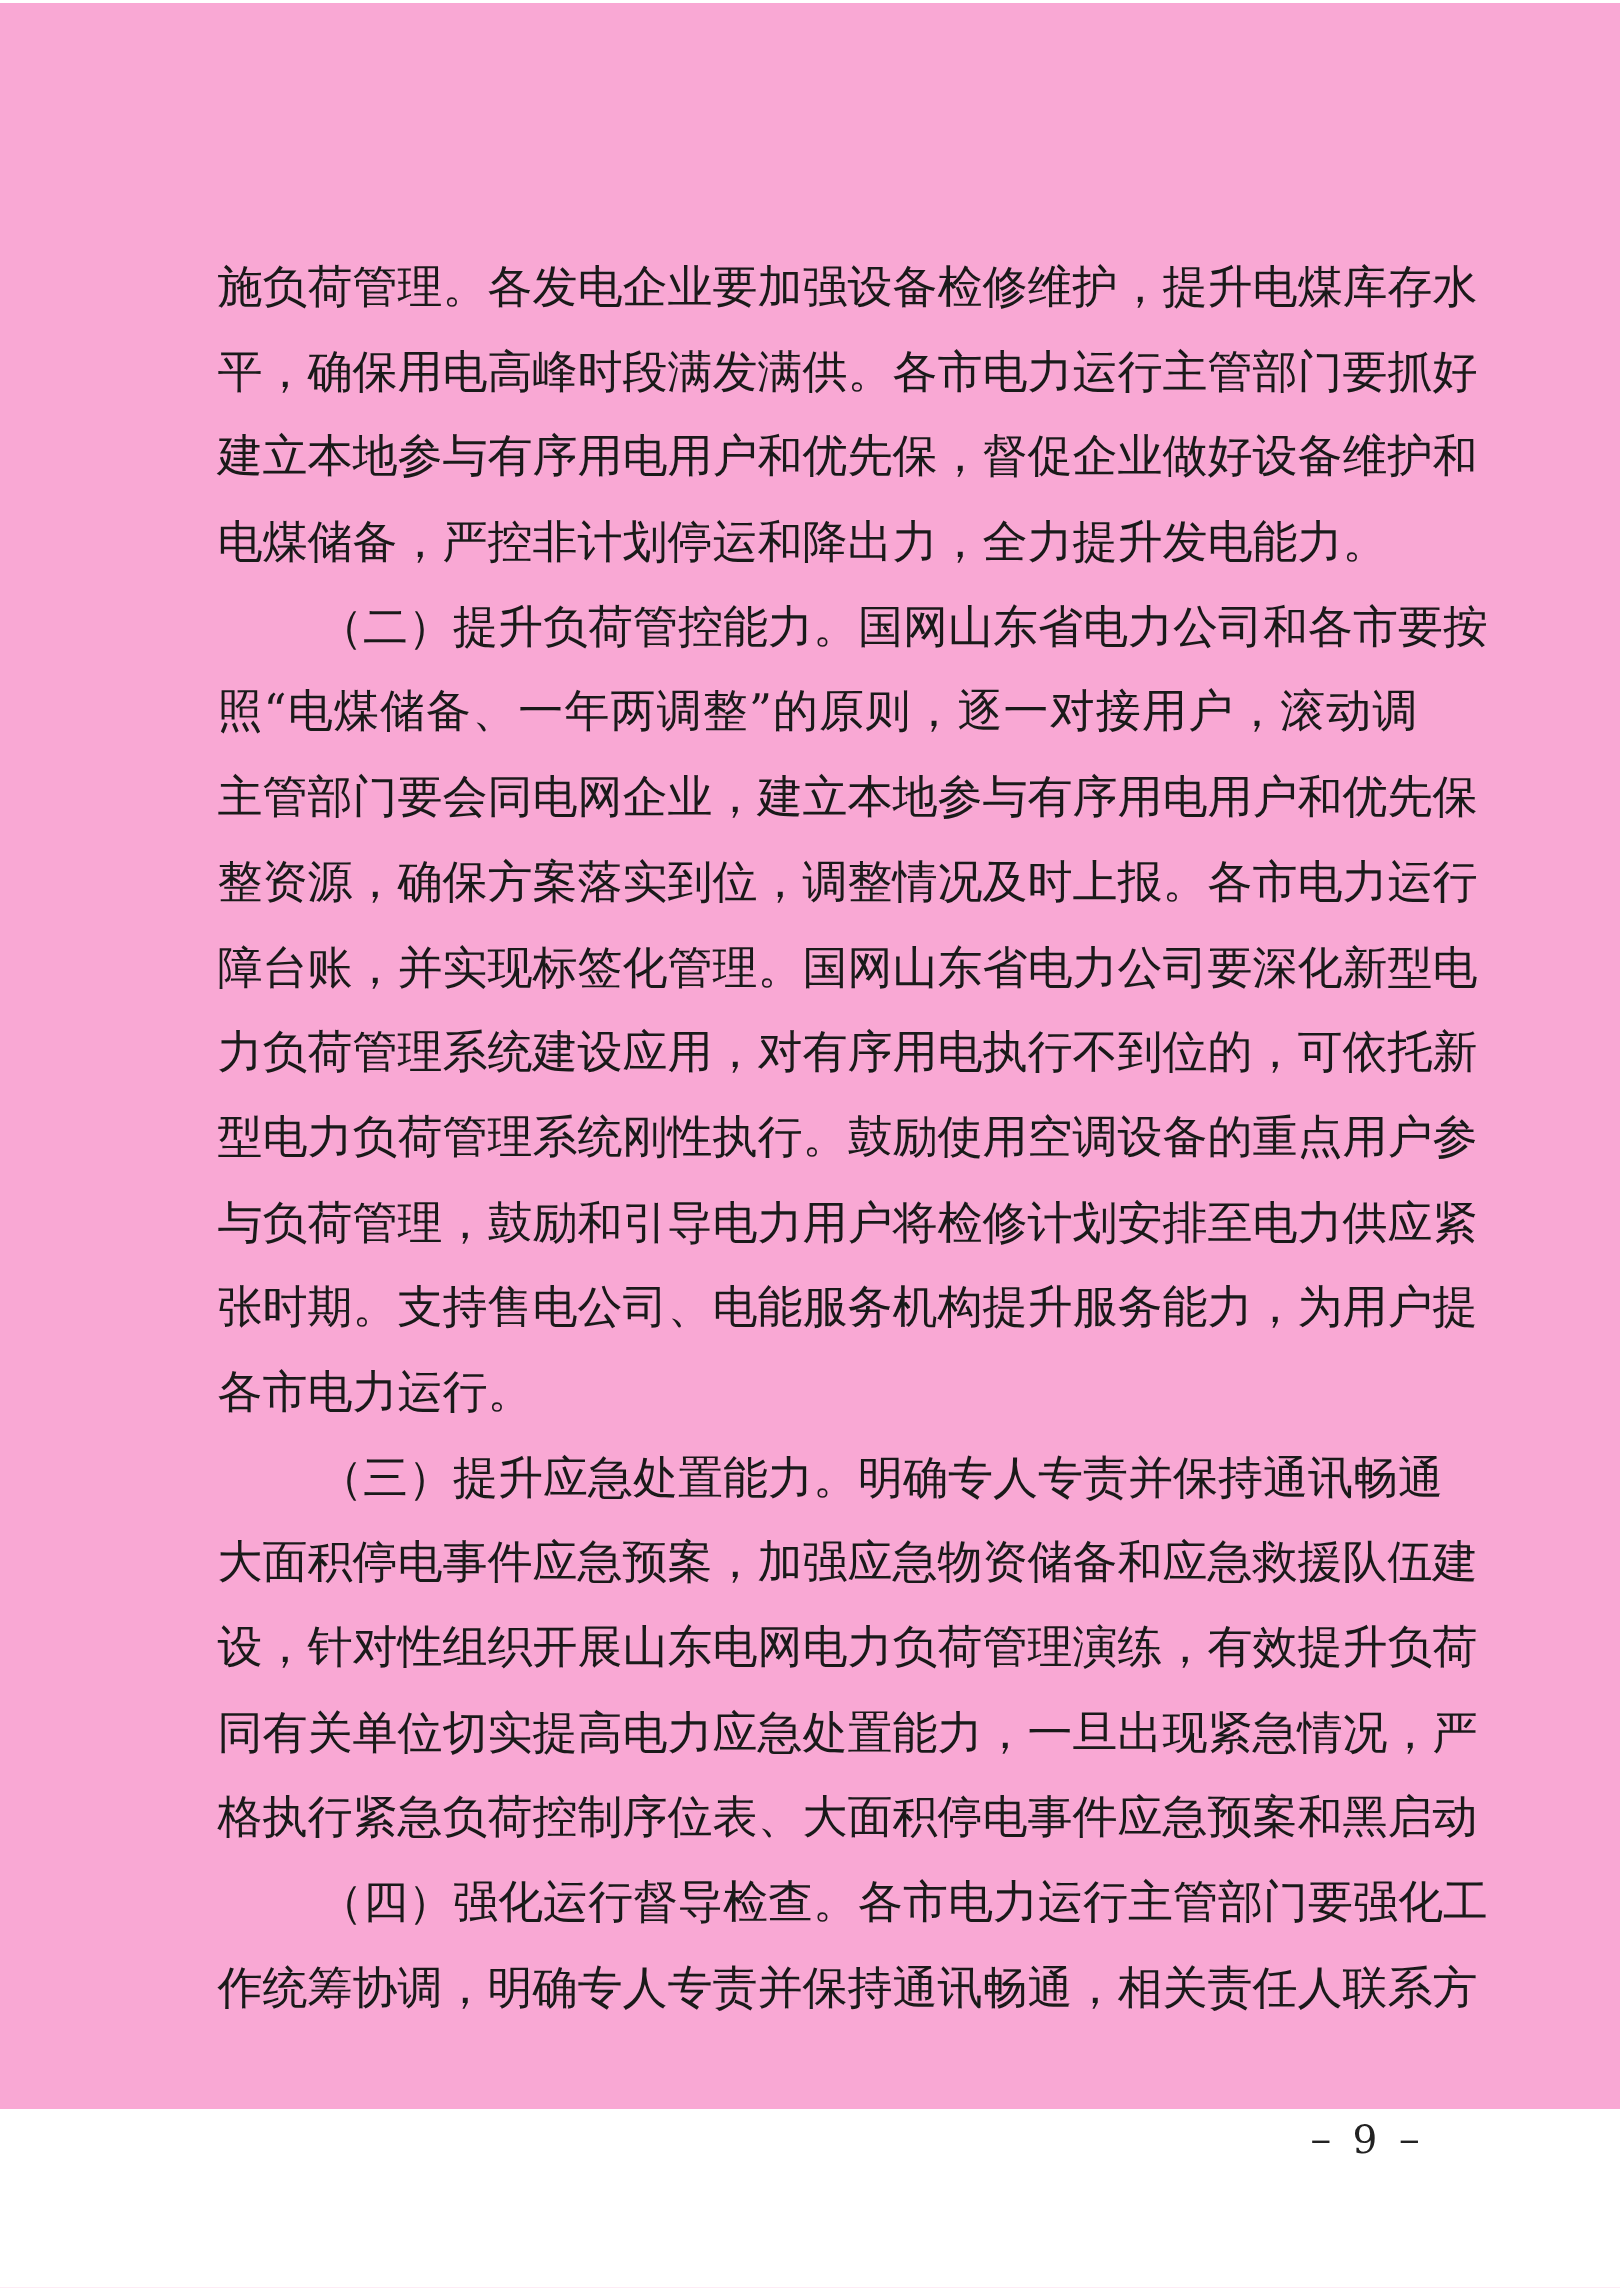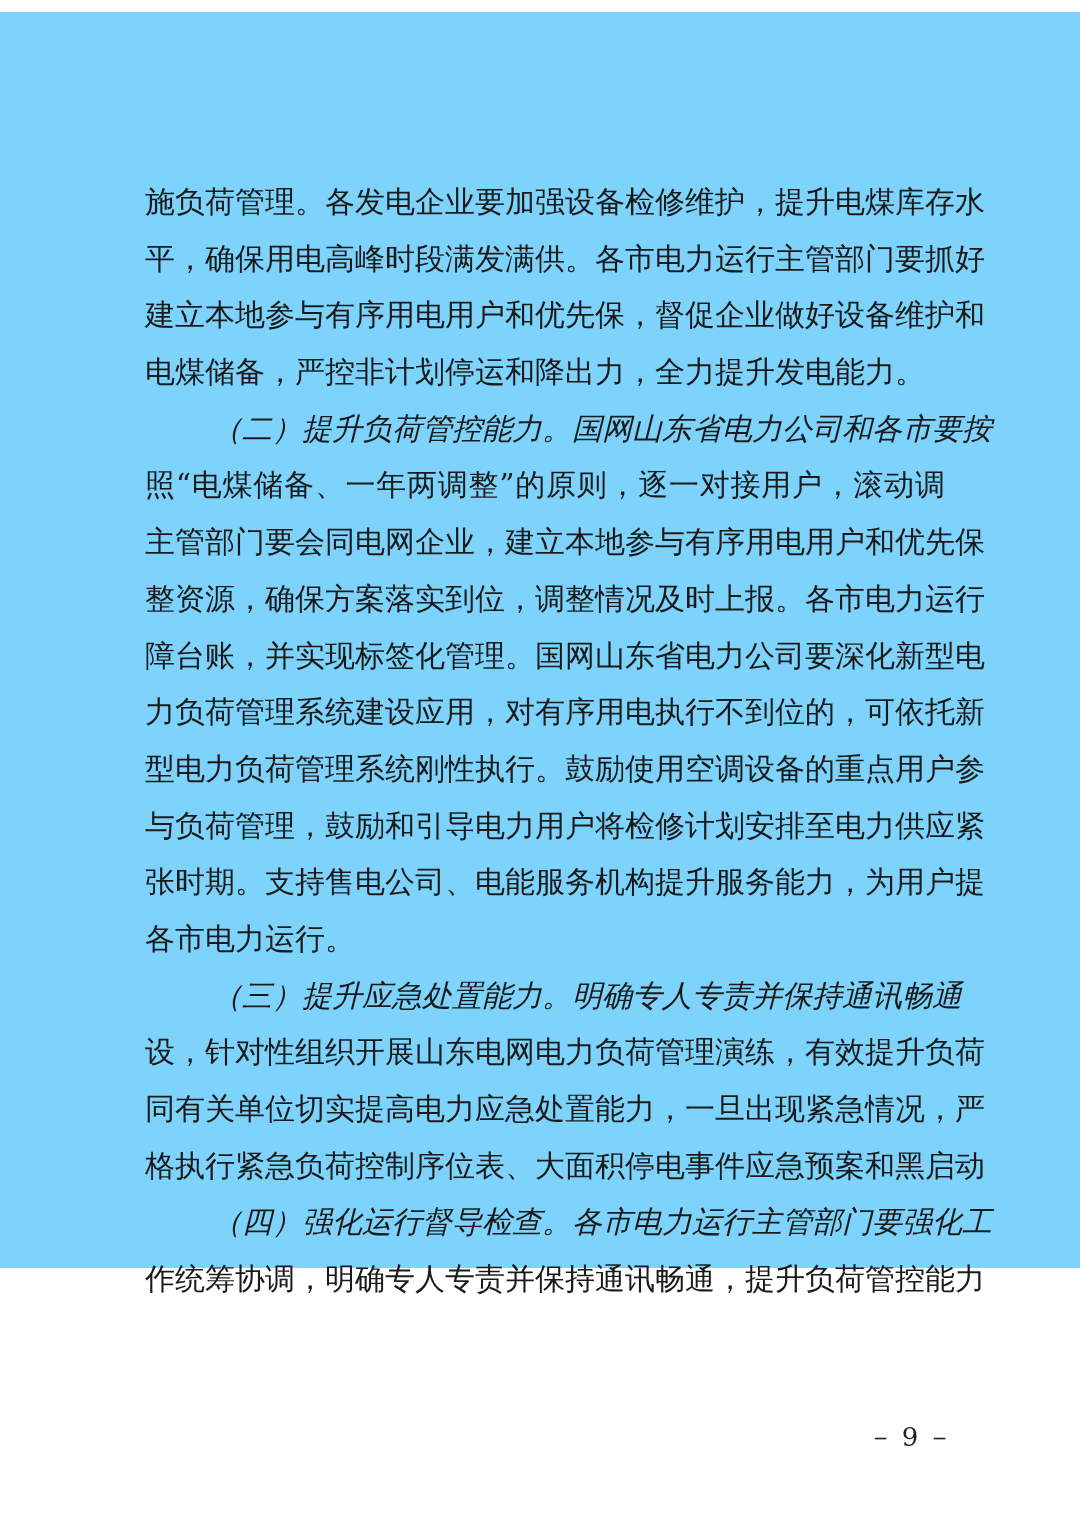--- a/index.html
+++ b/index.html
@@ -5,7 +5,7 @@
   html, body { margin: 0; padding: 0; background: #ffffff; }
   body { width: 1080px; height: 1525px; position: relative; overflow: hidden;
          font-family: "DejaVu Serif", "Liberation Serif", serif; color: #1a1a1a; }
-  .page { position: absolute; left: 0; top: 12px; width: 1080px; height: 1256px; background: #7dd3fc; }
+  .page { position: absolute; left: 0; top: 2px; width: 1080px; height: 1404px; background: #f9a8d4; }
   .body-text { position: absolute; left: 145px; top: 162px; width: 800px; }
   .line { height: 56.7px; line-height: 56.7px; font-size: 30px; white-space: nowrap;
           text-align: justify; text-align-last: justify; letter-spacing: 0; }

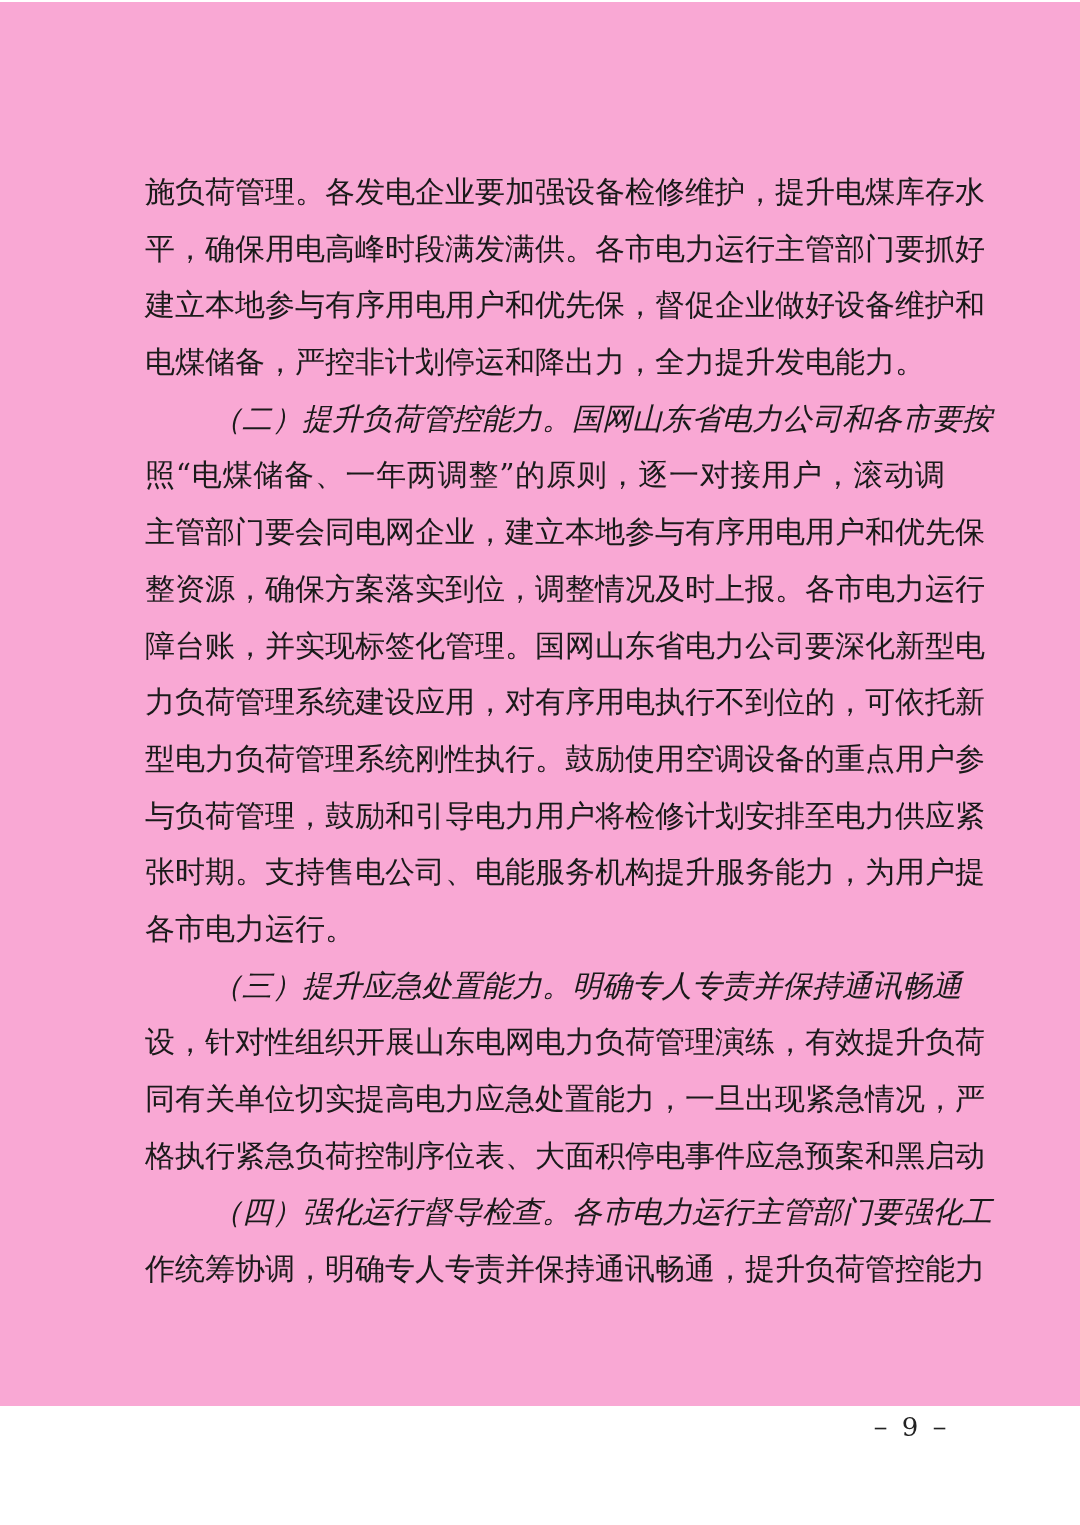--- a/index.html
+++ b/index.html
@@ -10,7 +10,7 @@
   .line { height: 56.7px; line-height: 56.7px; font-size: 30px; white-space: nowrap;
           text-align: justify; text-align-last: justify; letter-spacing: 0; }
   .line.last { text-align-last: left; }
-  .line.indent { padding-left: 67px; font-style: italic; }
+  .line.indent { padding-left: 67px; }
   .page-number { position: absolute; left: 860px; top: 1405px; width: 100px; text-align: center;
                  font-size: 26px; line-height: 40px; font-family: "DejaVu Serif", serif; color: #222; }
 </style>

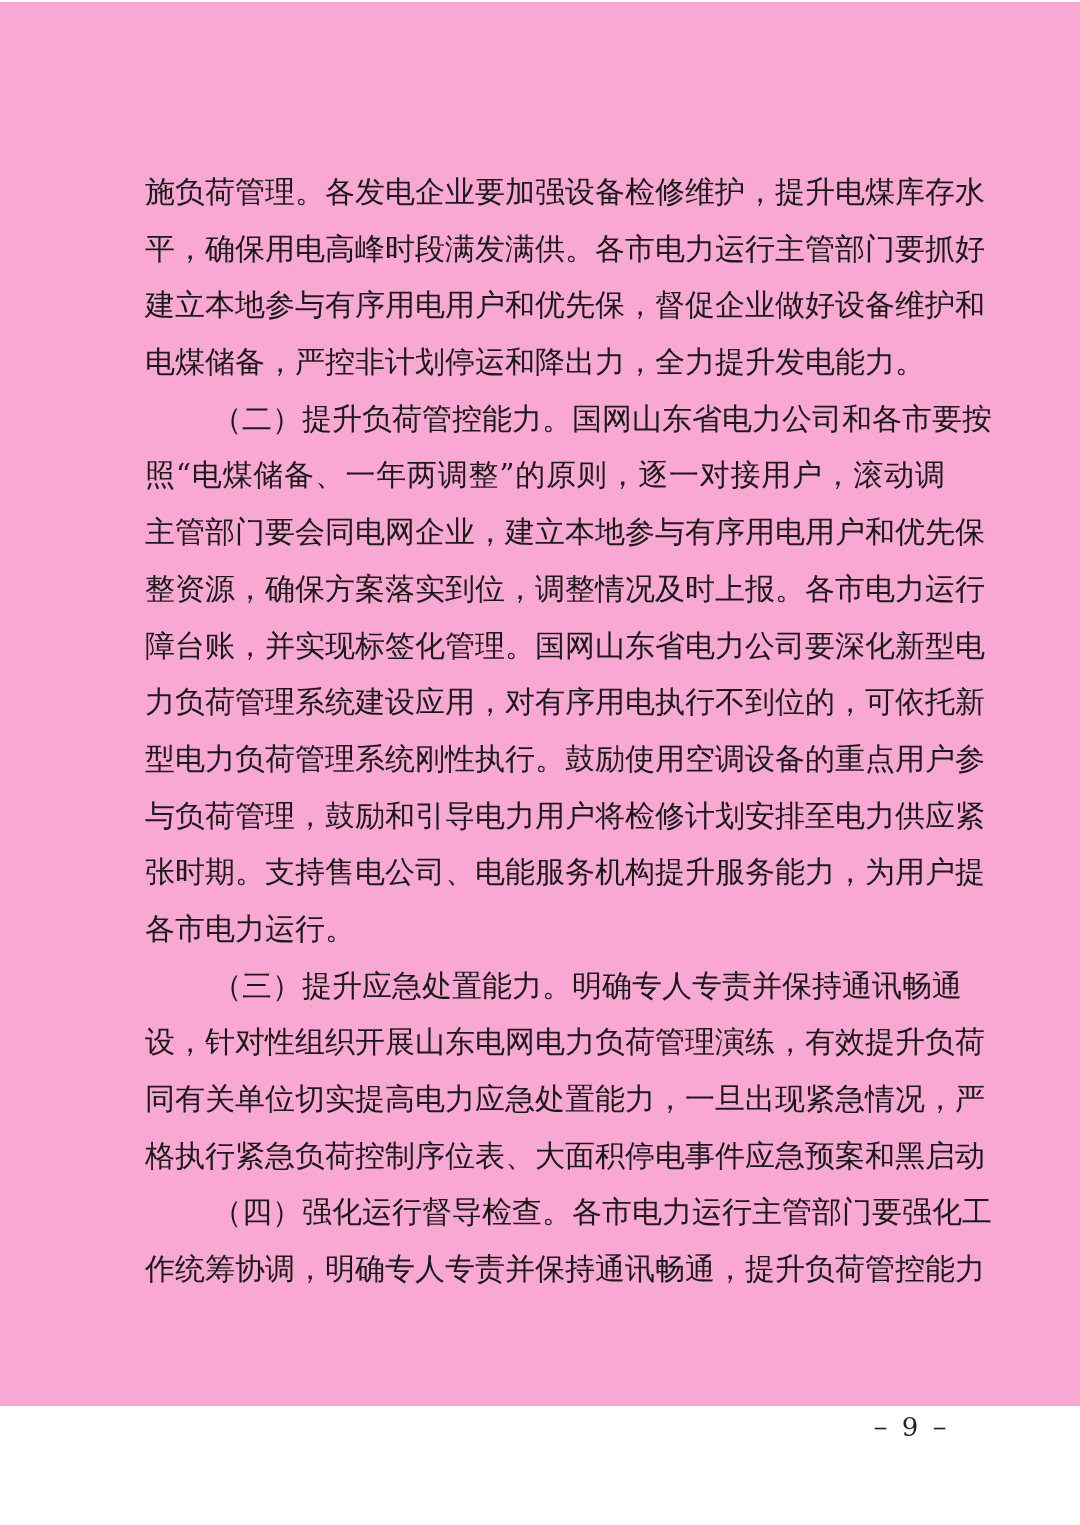--- a/index.html
+++ b/index.html
@@ -37,6 +37,7 @@
     <div class="line last">各市电力运行。</div>
 
     <div class="line indent">（三）提升应急处置能力。明确专人专责并保持通讯畅通</div>
+    <div class="line">大面积停电事件应急预案，加强应急物资储备和应急救援队伍建</div>
     <div class="line">设，针对性组织开展山东电网电力负荷管理演练，有效提升负荷</div>
     <div class="line">同有关单位切实提高电力应急处置能力，一旦出现紧急情况，严</div>
     <div class="line">格执行紧急负荷控制序位表、大面积停电事件应急预案和黑启动</div>

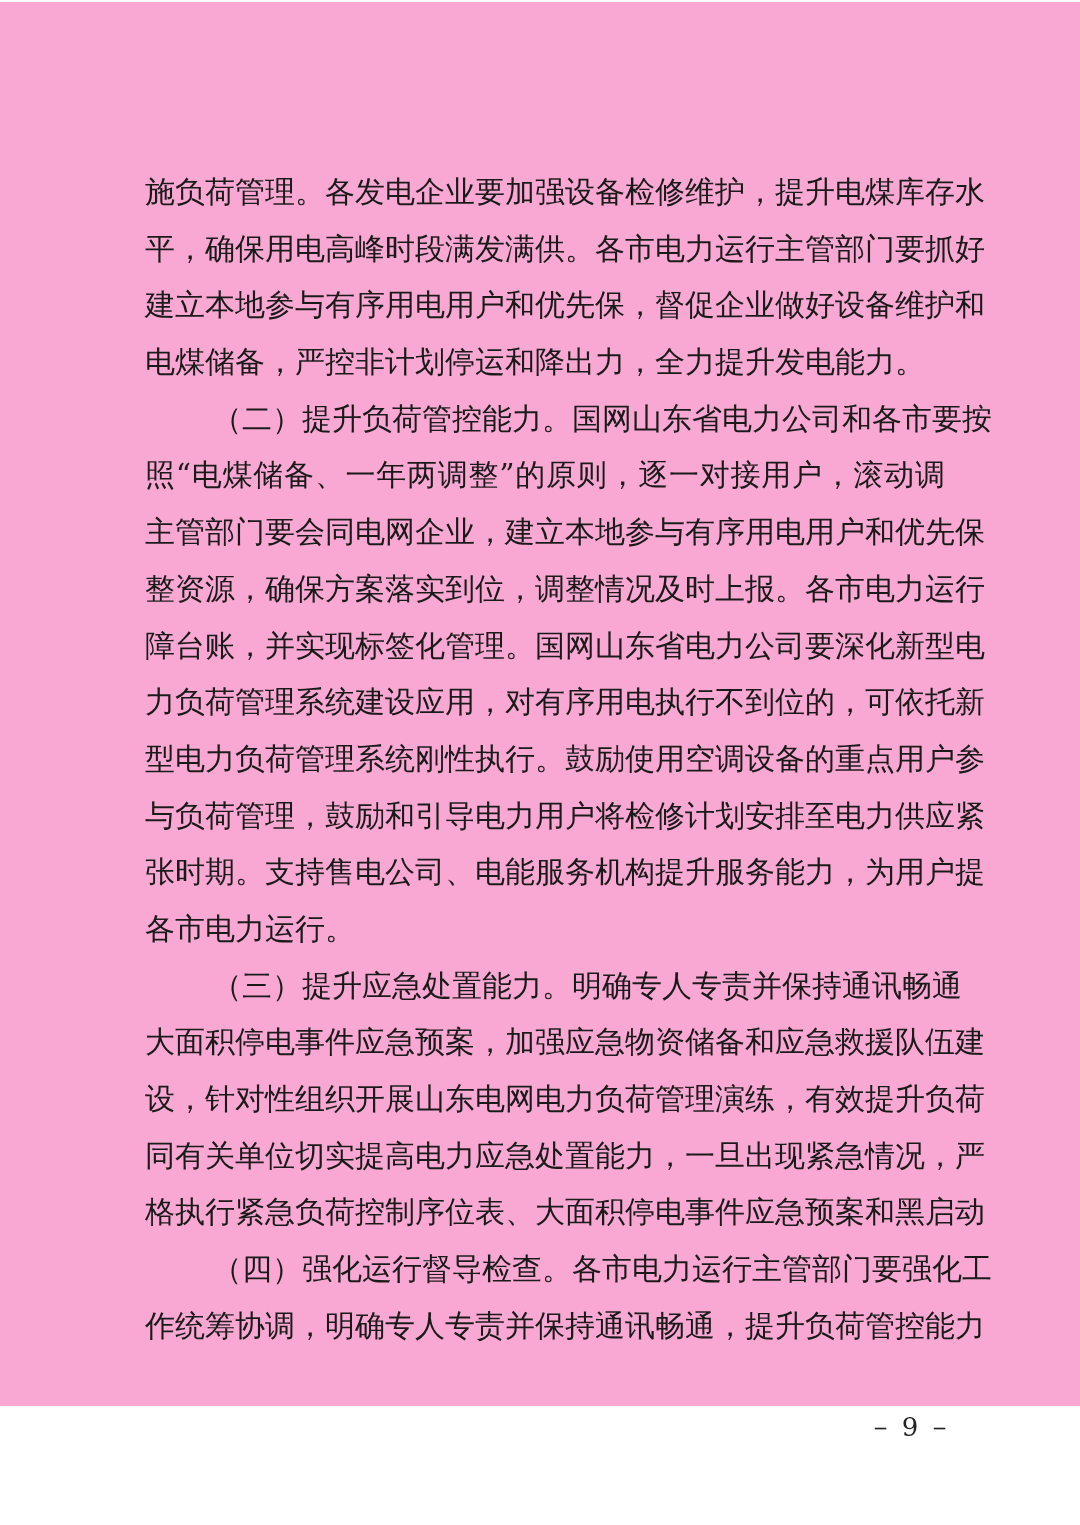--- a/index.html
+++ b/index.html
@@ -43,7 +43,7 @@
     <div class="line">格执行紧急负荷控制序位表、大面积停电事件应急预案和黑启动</div>
 
     <div class="line indent">（四）强化运行督导检查。各市电力运行主管部门要强化工</div>
-    <div class="line">作统筹协调，明确专人专责并保持通讯畅通，提升负荷管控能力</div>
+    <div class="line">作统筹协调，明确专人专责并保持通讯畅通，相关责任人联系方</div>
   </div>
 
   <div class="page-number">－ 9 －</div>

